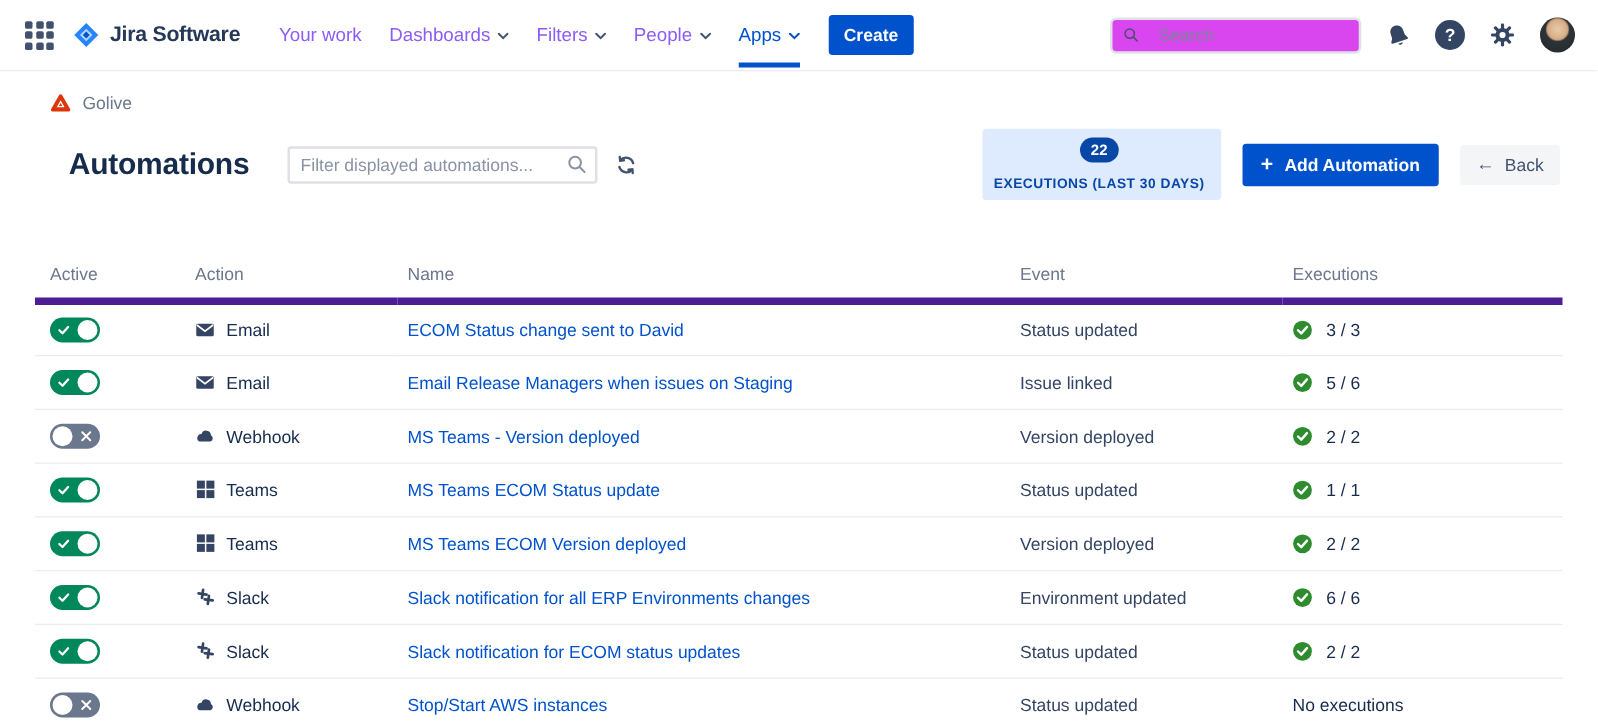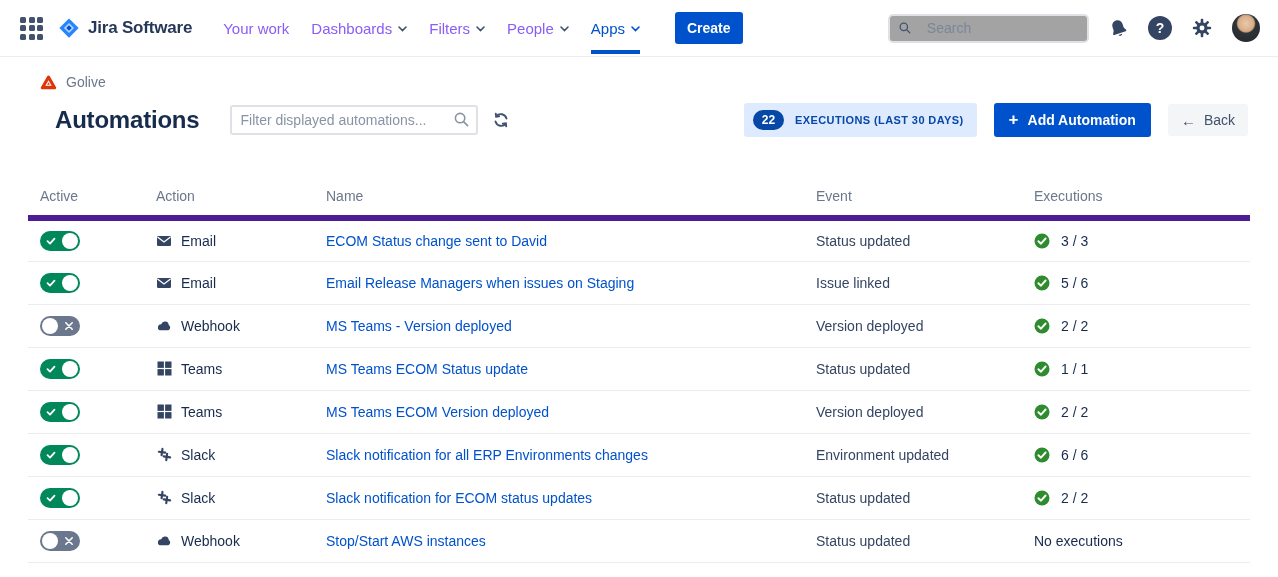--- a/index.html
+++ b/index.html
@@ -17,7 +17,7 @@
   .nav-item .chev { margin-top:2px; }
   .nav-item.active { color:#0052CC; }
   .nav-item.active::after { content:""; position:absolute; left:11px; right:11px; bottom:2px; height:4px; background:#0052CC; }
-  .create-btn { background:#0052CC; color:#fff; border:none; border-radius:3px; font-family:inherit; font-size:14px; font-weight:600; padding:8px 12px; margin-left:24px; cursor:pointer; }
+  .create-btn { background:#0052CC; color:#fff; border:none; border-radius:3px; font-family:inherit; font-size:14px; font-weight:600; padding:8px 12px; margin-left:12px; cursor:pointer; }
   .nav-right { margin-left:auto; display:flex; align-items:center; gap:19px; }
   .search-box { display:flex; align-items:center; gap:16px; width:201px; height:29px; border:2px solid #DFE1E6; border-radius:5px; padding:0 9px; background:#a3a3a3; }
   .search-box input { border:none; outline:none; font-family:inherit; font-size:14px; color:#172B4D; width:100%; background:transparent; }

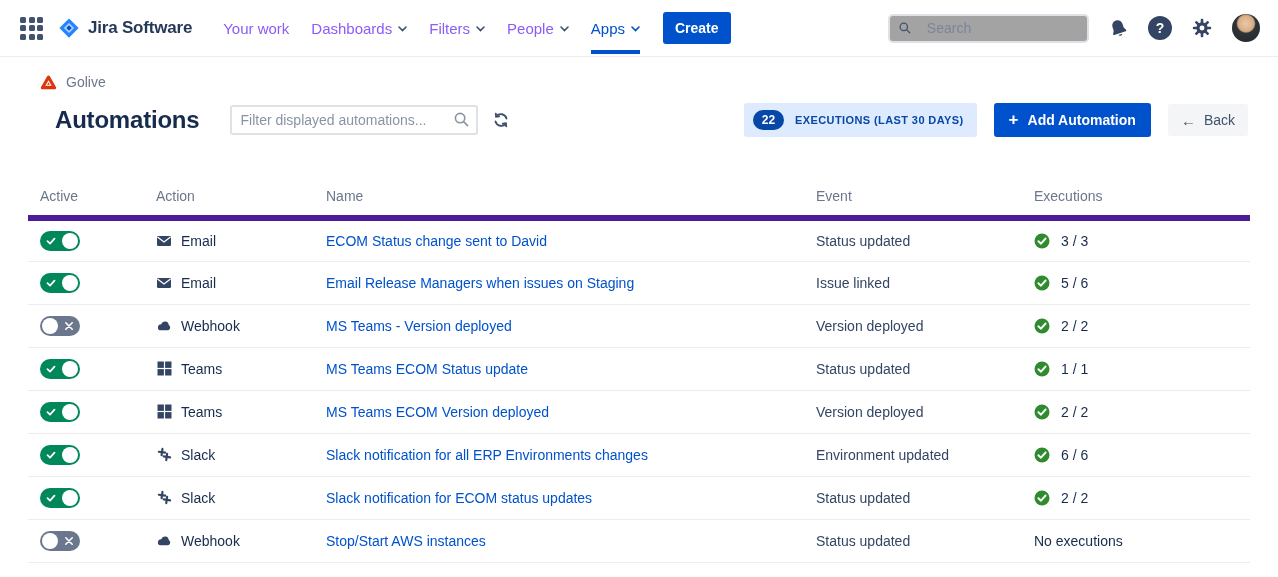--- a/index.html
+++ b/index.html
@@ -19,7 +19,7 @@
   .nav-item.active::after { content:""; position:absolute; left:11px; right:11px; bottom:2px; height:4px; background:#0052CC; }
   .create-btn { background:#0052CC; color:#fff; border:none; border-radius:3px; font-family:inherit; font-size:14px; font-weight:600; padding:8px 12px; margin-left:12px; cursor:pointer; }
   .nav-right { margin-left:auto; display:flex; align-items:center; gap:19px; }
-  .search-box { display:flex; align-items:center; gap:16px; width:201px; height:29px; border:2px solid #DFE1E6; border-radius:5px; padding:0 9px; background:#a3a3a3; }
+  .search-box { display:flex; align-items:center; gap:16px; width:201px; height:29px; border:2px solid #DFE1E6; border-radius:5px; padding:0 9px; background:#d946ef; }
   .search-box input { border:none; outline:none; font-family:inherit; font-size:14px; color:#172B4D; width:100%; background:transparent; }
   .search-box input::placeholder { color:#7A869A; }
   .icon-btn { background:none; border:none; cursor:pointer; display:flex; align-items:center; justify-content:center; padding:0; }

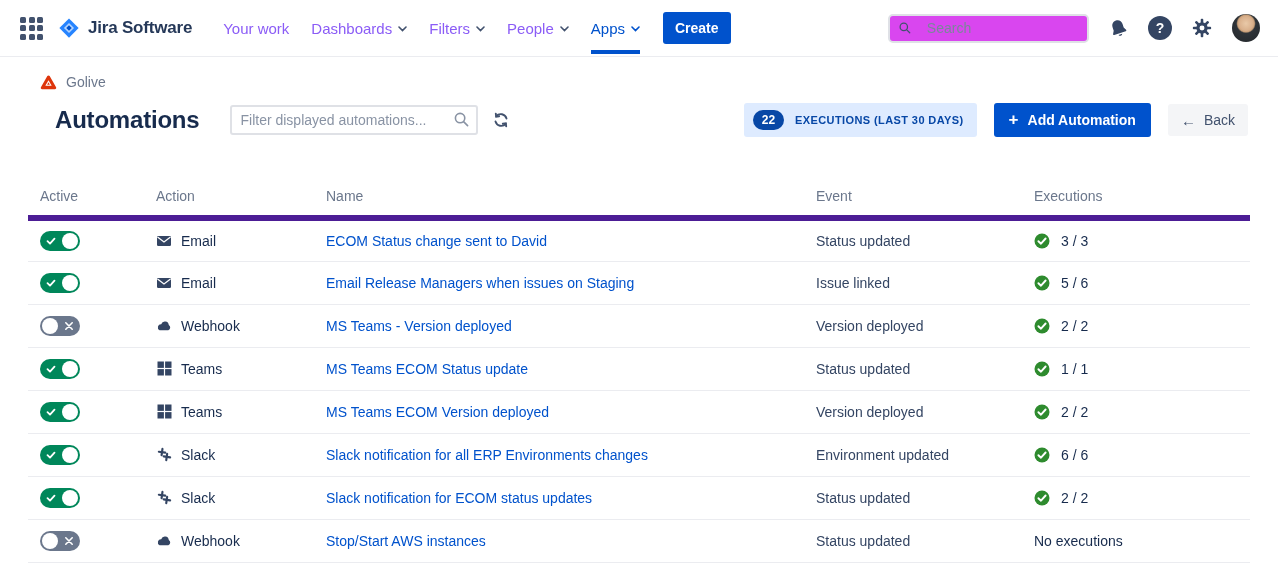--- a/index.html
+++ b/index.html
@@ -38,7 +38,7 @@
   .filter-search-icon { position:absolute; right:9px; top:7px; pointer-events:none; }
   .refresh-btn { margin-left:15px; }
   .toolbar-right { margin-left:auto; display:flex; align-items:center; gap:17px; padding-right:2px; }
-  .exec-badge { display:flex; align-items:center; gap:11px; background:#DEEBFF; border:none; border-radius:3px; padding:7px 13px 7px 9px; cursor:pointer; font-family:inherit; }
+  .exec-badge { display:flex; align-items:center; gap:11px; background:#DEEBFF; border:none; border-radius:3px; padding:7px 13px 7px 9px; cursor:pointer; font-family:inherit;flex-direction:column; }
   .exec-count { background:#0747A6; color:#fff; border-radius:11px; font-size:12px; font-weight:700; padding:3px 9px; }
   .exec-label { color:#0747A6; font-size:11px; font-weight:700; letter-spacing:0.4px; }
   .add-btn { display:flex; align-items:center; gap:9px; background:#0052CC; color:#fff; border:none; border-radius:3px; padding:9px 15px; font-family:inherit; font-size:14px; font-weight:600; cursor:pointer; }

